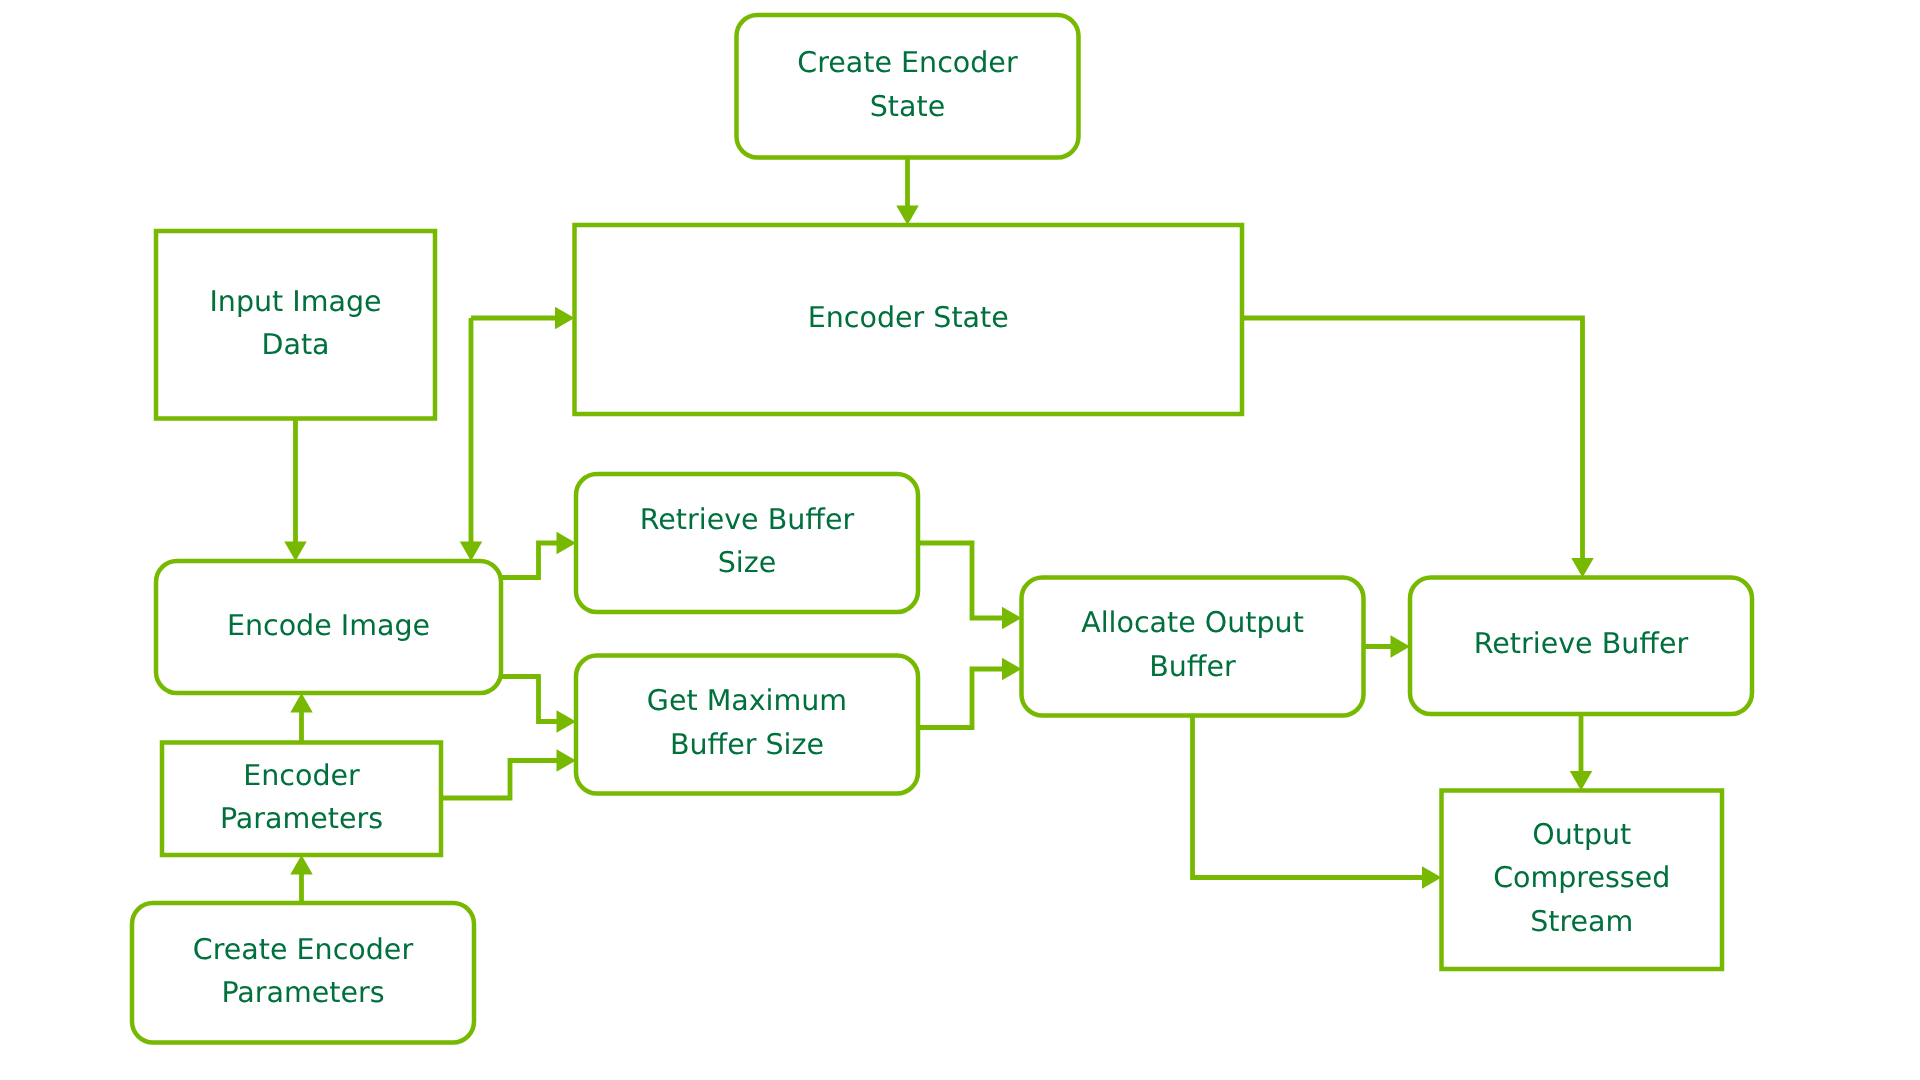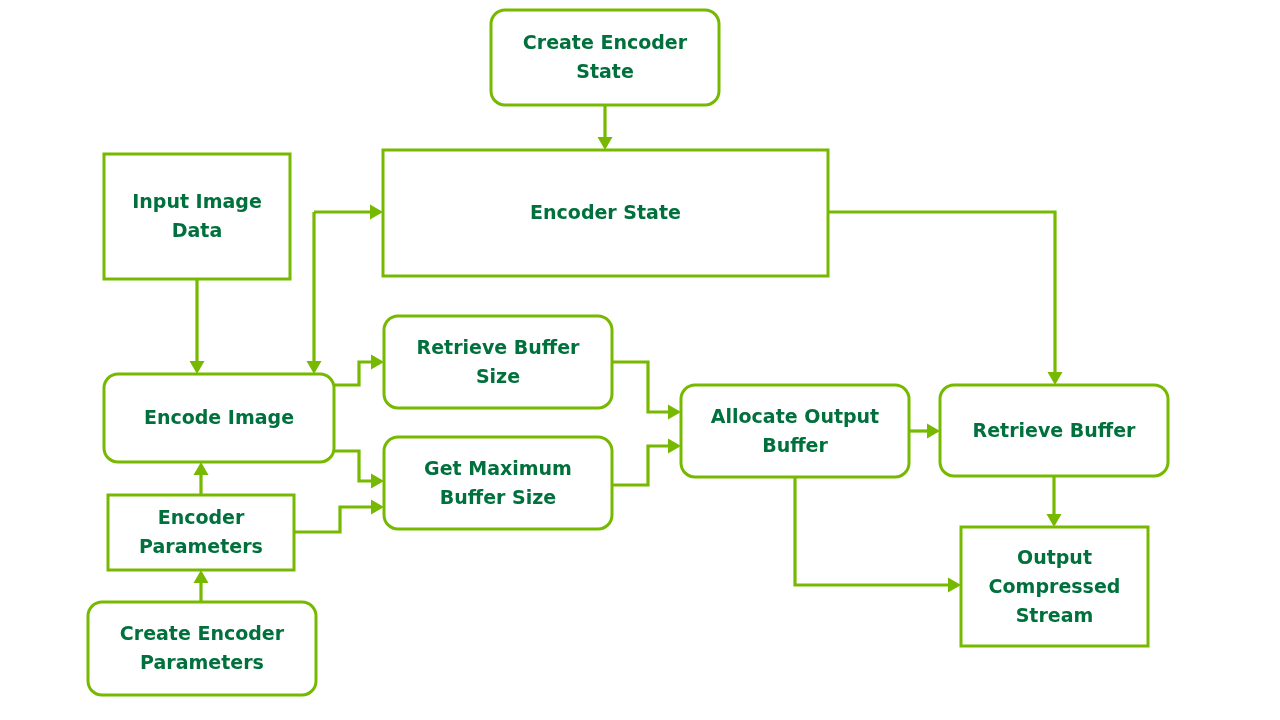--- a/index.html
+++ b/index.html
@@ -18,7 +18,6 @@
     width: 1280px;
     height: 720px;
     background: #ffffff;
-    font-weight: bold;
   }
   svg#flowchart {
     display: block;

